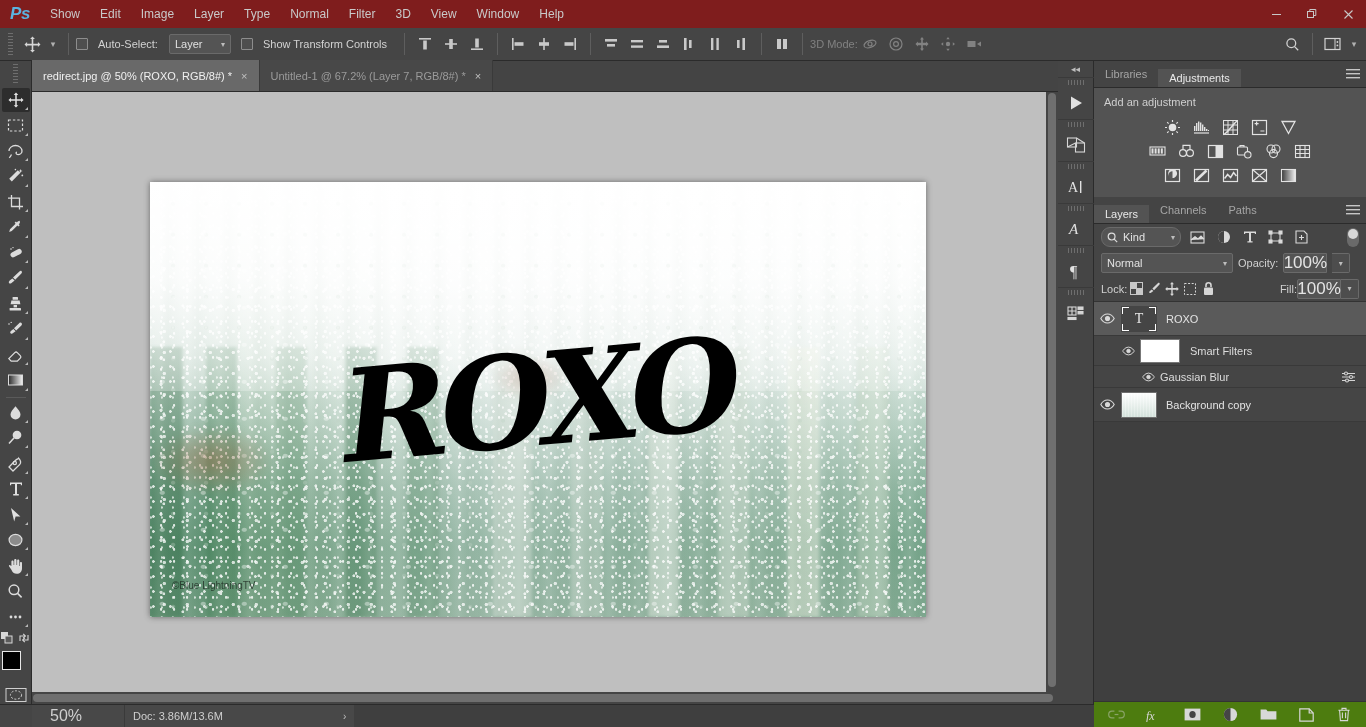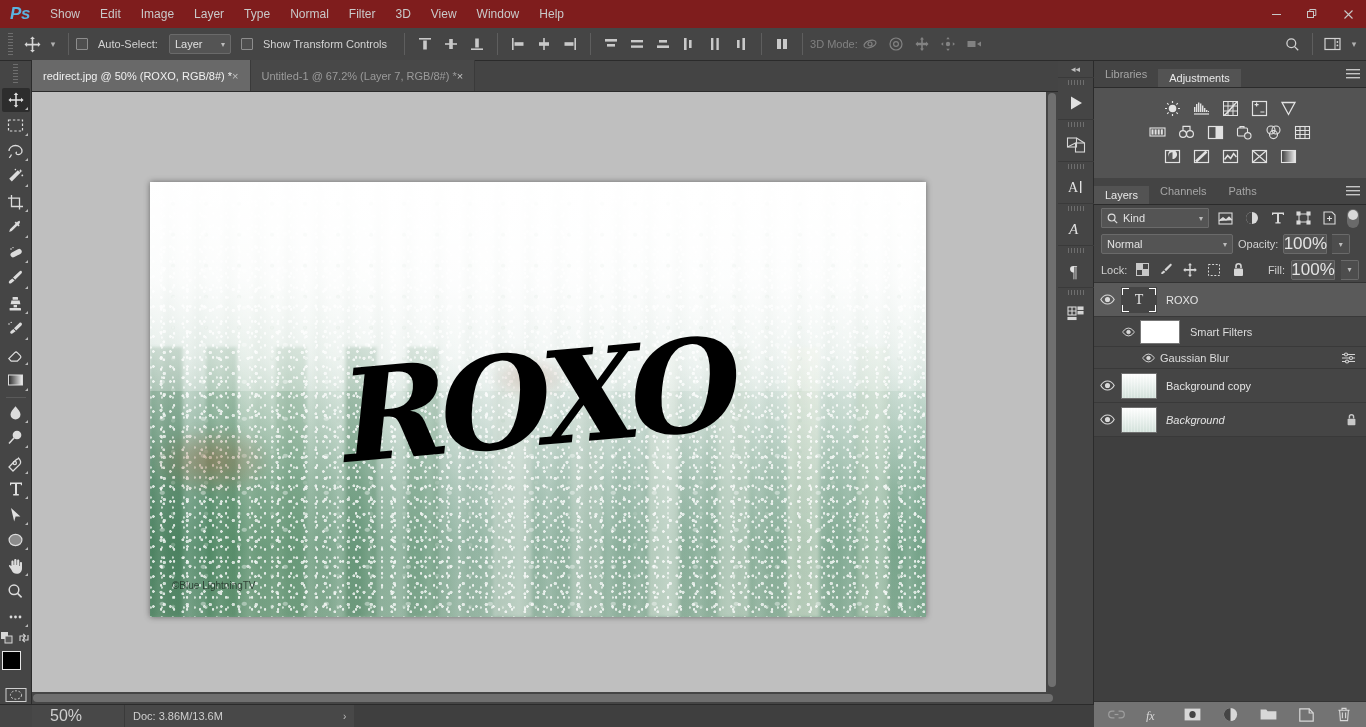--- a/index.html
+++ b/index.html
@@ -85,7 +85,7 @@
   .tab {
     height: 31px; display: flex; align-items: center; padding: 0 11px;
     font-size: 11px; background: #484848; color: #9b9b9b;
-    border-right: 1px solid #3a3a3a; white-space: nowrap;
+    border-right: 1px solid #3a3a3a; gap: 9px; white-space: nowrap;
   }
   .tab.active { background: #696969; color: #f0f0f0; }
   .tab .x { font-size: 11px; color: #c0c0c0; }

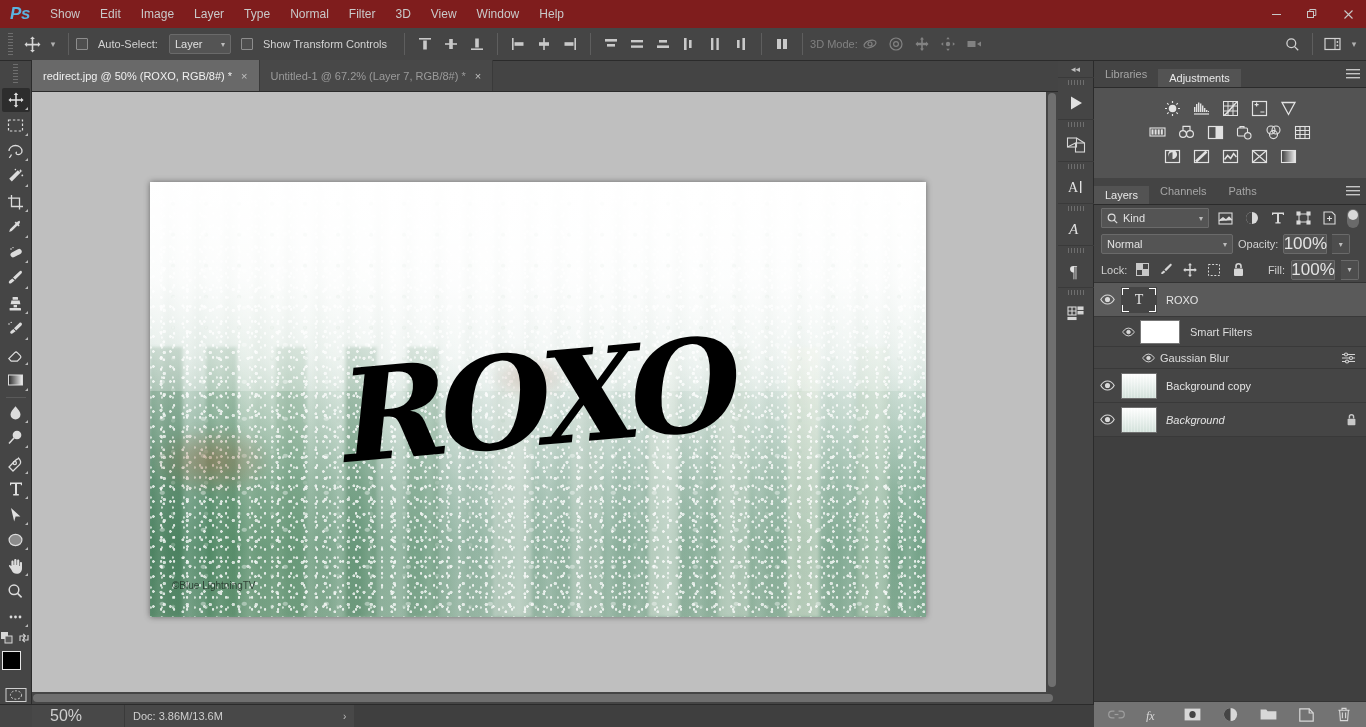--- a/index.html
+++ b/index.html
@@ -941,6 +941,7 @@
       </div>
     </div>
     <div class="adjpanel">
+      <div class="adj-title">Add an adjustment</div>
       <div class="adj-row">
         <div class="adj-ic">
           <svg width="17" height="17" viewBox="0 0 17 17" fill="none" stroke="#e2e2e2" stroke-width="1.2">

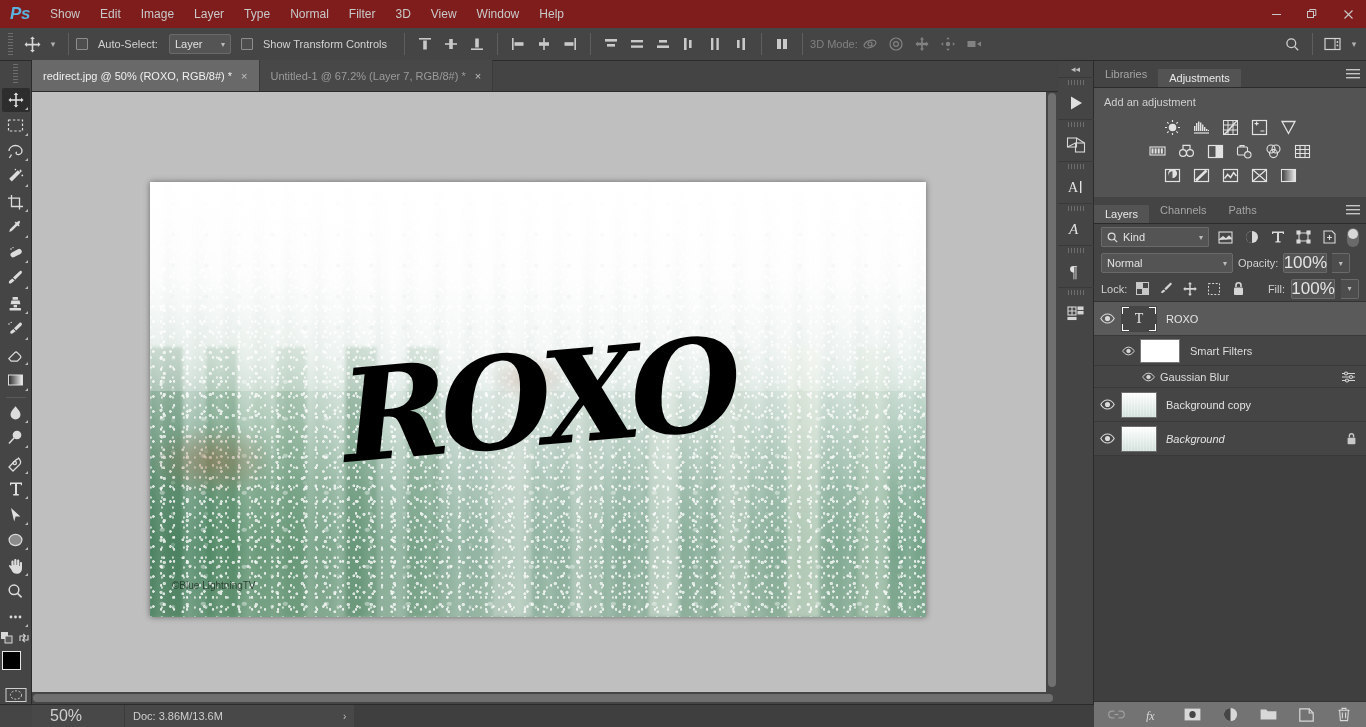--- a/index.html
+++ b/index.html
@@ -283,8 +283,8 @@
     background: #454545;
   }
   .kind-sel {
-    height: 20px; width: 108px; background: #545454; border: 1px solid #6a6a6a;
-    border-radius: 1px; display: flex; align-items: center; padding: 0 5px;
+    height: 20px; width: 80px; background: #545454; border: 1px solid #6a6a6a;
+    border-radius: 9px; display: flex; align-items: center; padding: 0 5px;
     gap: 5px; font-size: 11px; color: #e2e2e2;
   }
   .kind-sel .cv { margin-left: auto; font-size: 8px; color: #bdbdbd; }

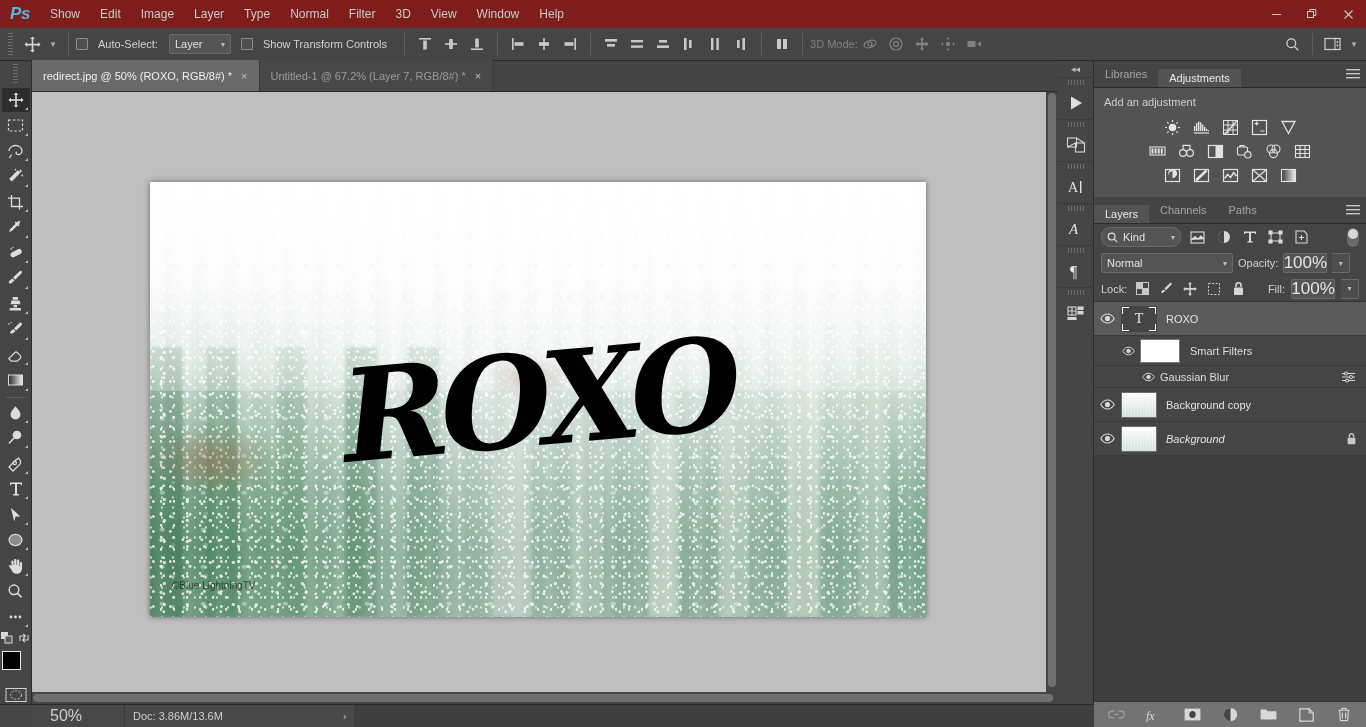--- a/index.html
+++ b/index.html
@@ -321,7 +321,7 @@
     align-items: center; justify-content: center; font-size: 8px; color: #bdbdbd;
   }
   .lock-row {
-    display: flex; align-items: center; height: 26px; padding: 0 7px; gap: 6px;
+    display: flex; align-items: center; height: 26px; padding: 0 7px; 
     border-bottom: 1px solid #333;
   }
   .lock-ic {

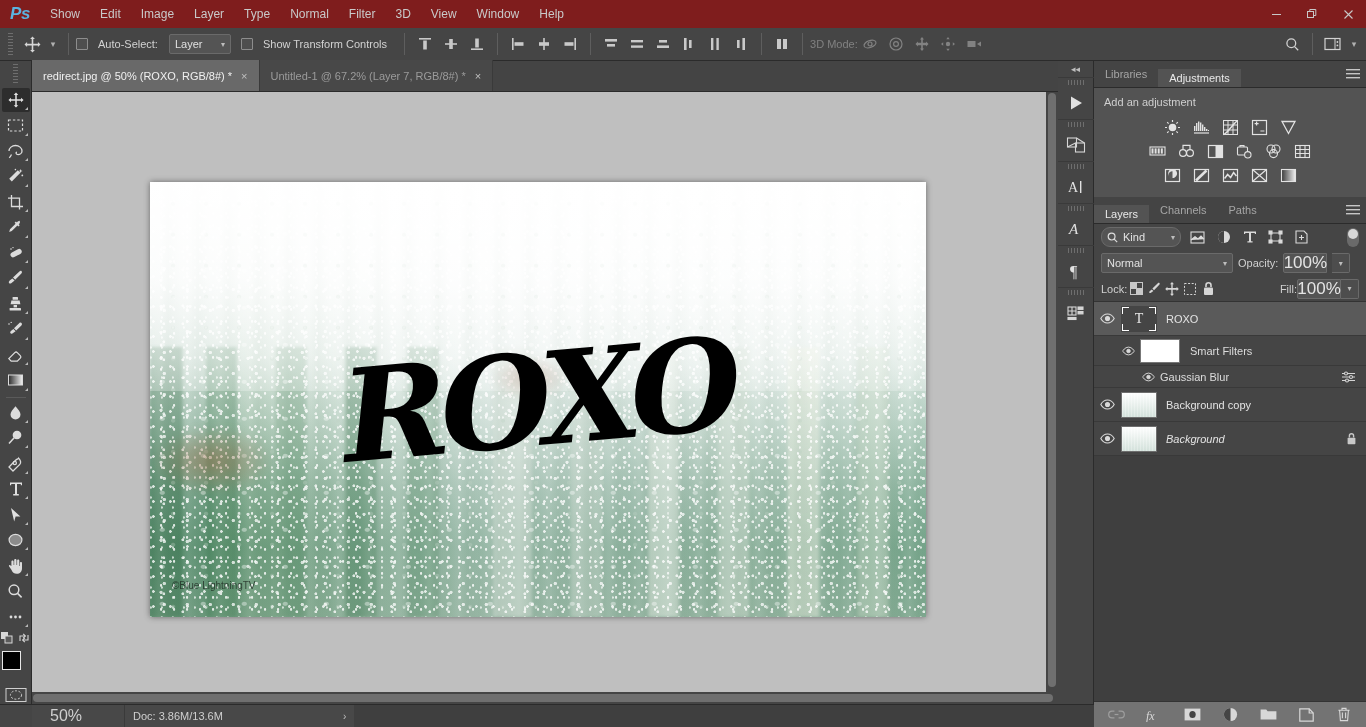--- a/index.html
+++ b/index.html
@@ -1226,24 +1226,6 @@
           <span class="lname">Background copy</span>
         </div>
 
-        <div class="layer-row">
-          <div class="eye">
-            <svg width="15" height="11" viewBox="0 0 15 11" fill="none" stroke="#d9d9d9" stroke-width="1.1">
-                <path d="M.8 5.5S3.3 1 7.5 1s6.7 4.5 6.7 4.5-2.5 4.5-6.7 4.5S.8 5.5.8 5.5z"></path>
-                <circle cx="7.5" cy="5.5" r="2" fill="#d9d9d9"></circle>
-              </svg>
-          </div>
-          <div class="thumb">
-            <div class="thumb-glass"></div>
-          </div>
-          <span class="lname italic">Background</span>
-          <span class="lock-badge">
-            <svg width="11" height="12" viewBox="0 0 11 12" fill="#c8c8c8">
-                <path d="M5.5 0a2.8 2.8 0 012.8 2.8V4.4H6.9V2.8a1.4 1.4 0 10-2.8 0v1.6H2.7V2.8A2.8 2.8 0 015.5 0z"></path>
-                <rect x="1.6" y="4.7" width="7.8" height="6.6" rx=".8"></rect>
-              </svg>
-          </span>
-        </div>
       </div>
     </div>
 

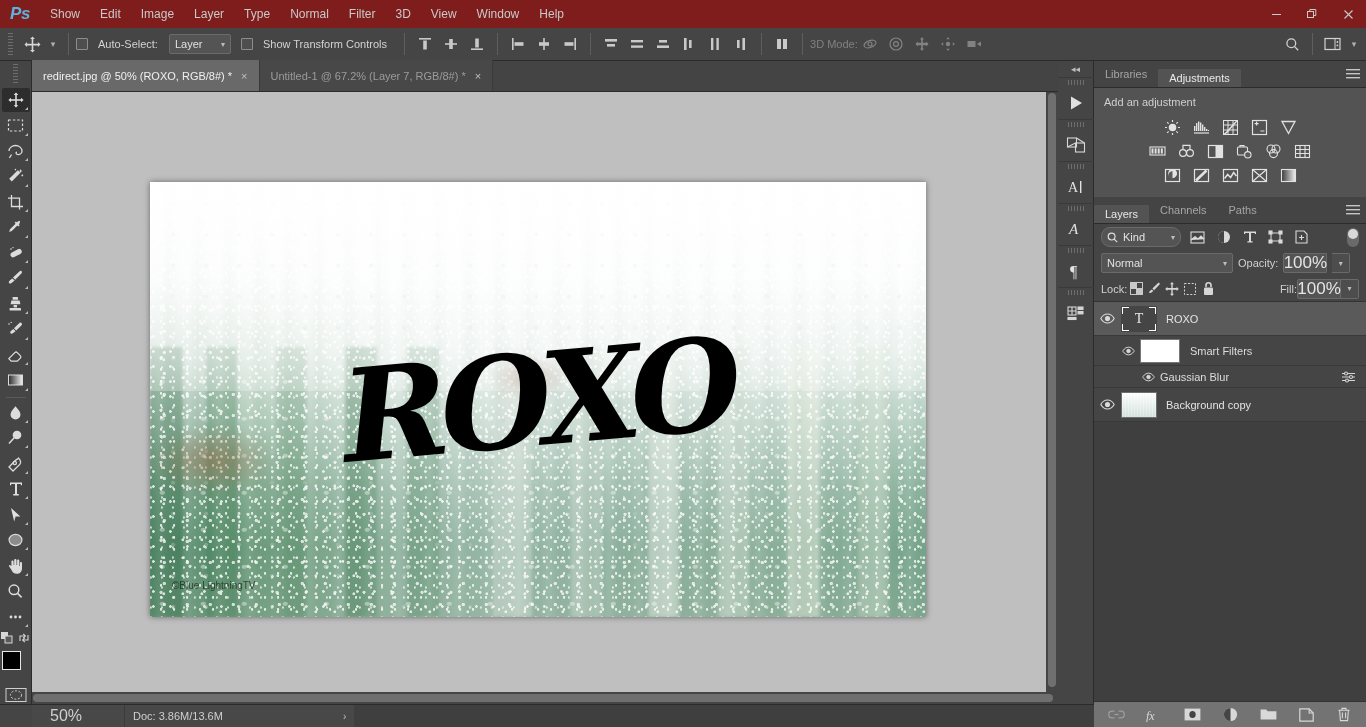--- a/index.html
+++ b/index.html
@@ -403,7 +403,7 @@
 
   .layers-footer {
     position: absolute; left: 0; bottom: 0; width: 272px; height: 26px;
-    background: #737373; border-top: 1px solid #333;
+    background: #4d7c0f; border-top: 1px solid #333;
     display: flex; align-items: center; justify-content: center; gap: 18px;
   }
   .ft-ic {

